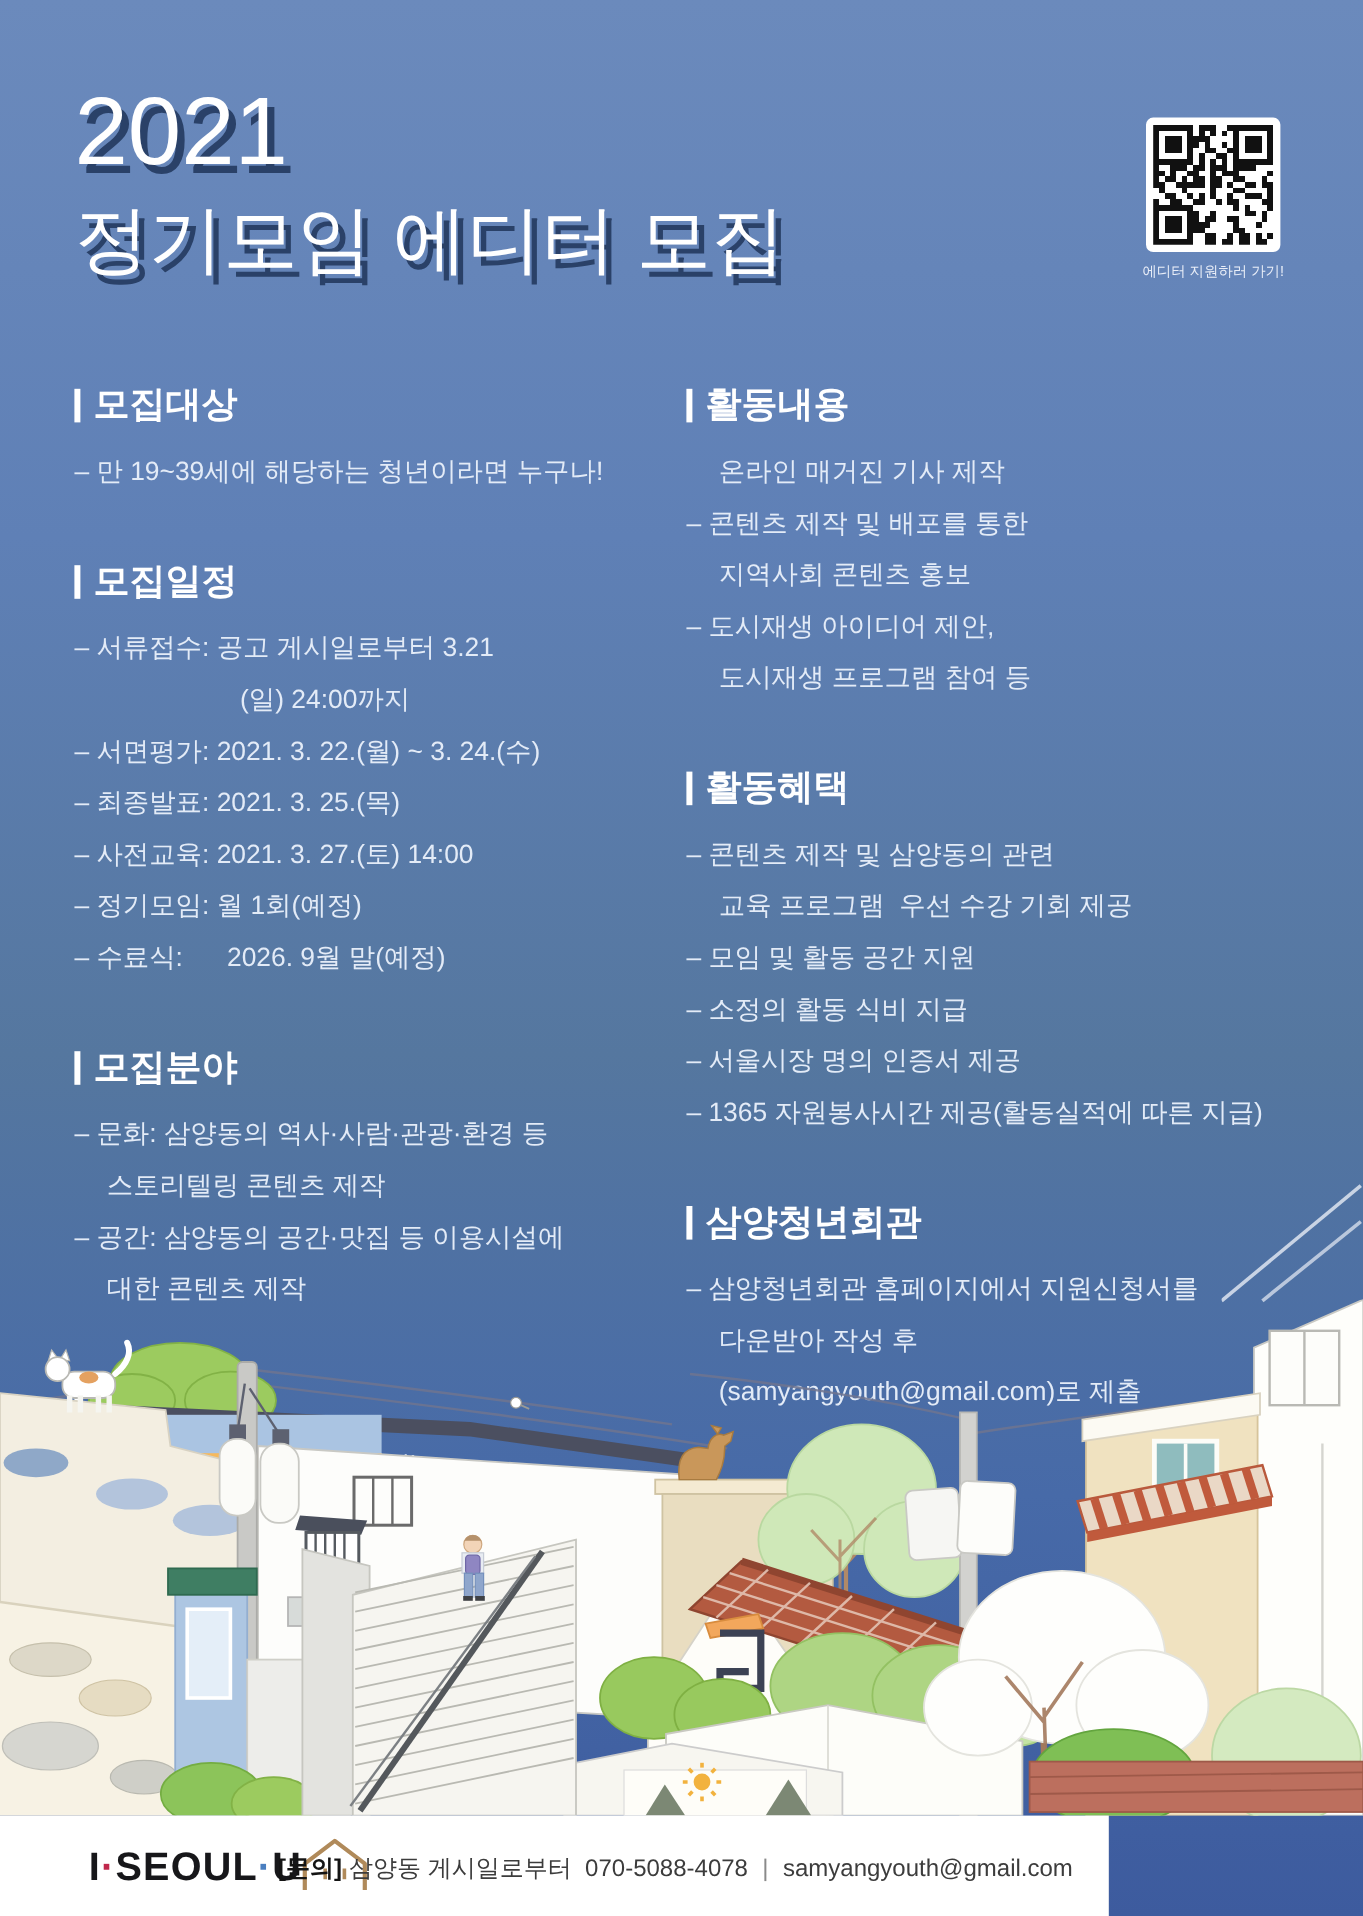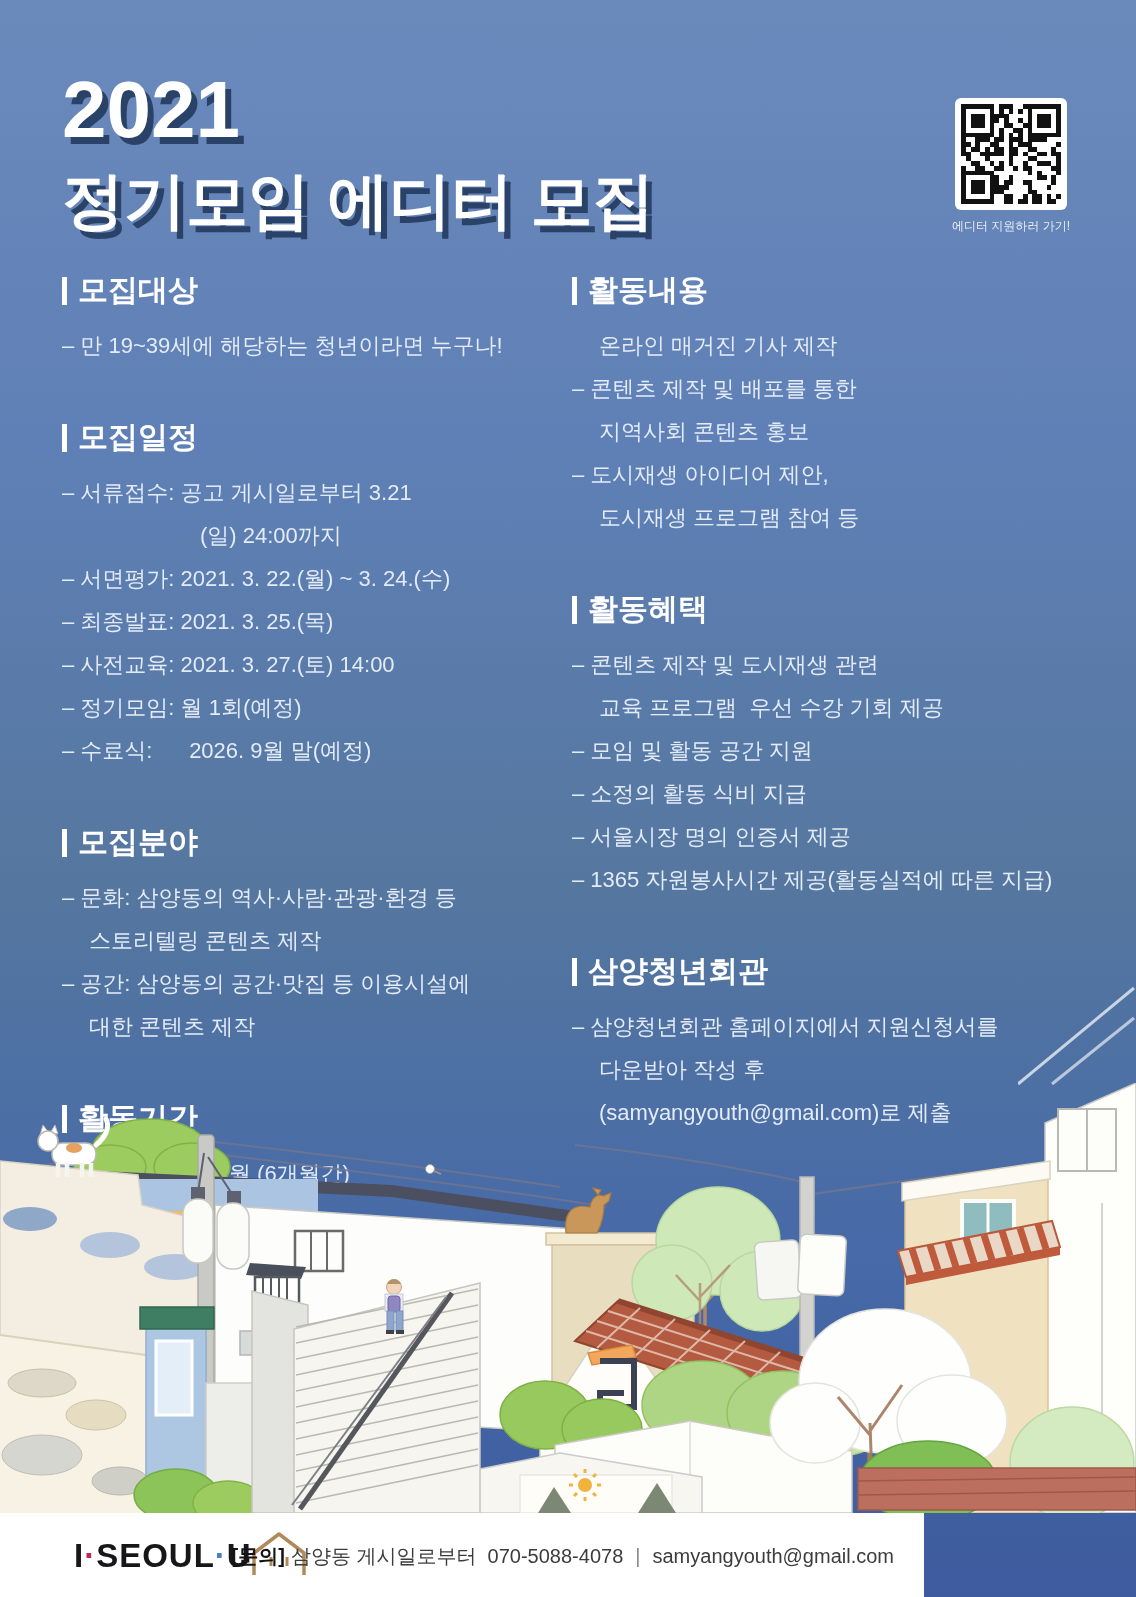--- a/index.html
+++ b/index.html
@@ -9,7 +9,7 @@
     font-family:"Liberation Sans","DejaVu Sans",sans-serif;
   }
   
-  .title{position:absolute;left:62px;top:40px;color:#ffffff;font-weight:700;
+  .title{position:absolute;left:62px;top:40px;color:#ffffff;font-weight:400;
          text-shadow:6px 7px 0 #2a4168;letter-spacing:0;}
   .title .t1{display:block;font-size:80px;line-height:98px;}
   .title .t2{display:block;font-size:62px;line-height:84px;}

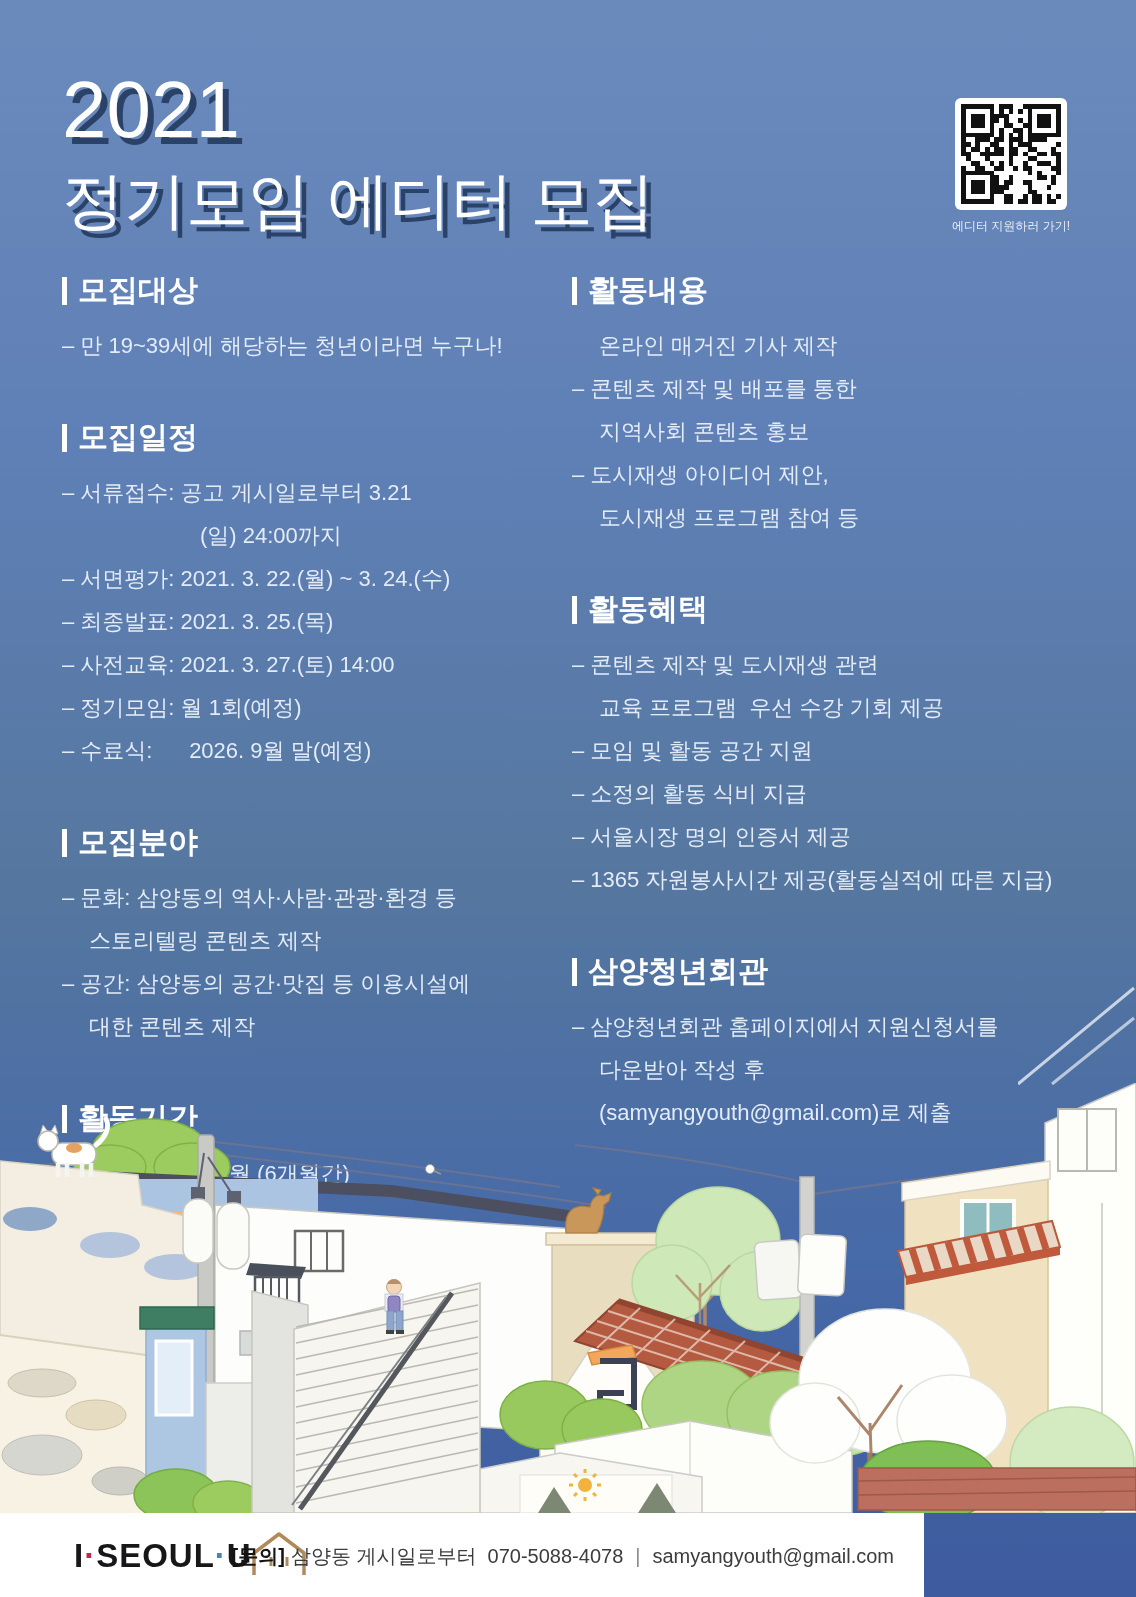--- a/index.html
+++ b/index.html
@@ -23,7 +23,7 @@
   .col{position:absolute;top:270px;}
   .col-left{left:62px;width:488px;}
   .col-right{left:572px;width:552px;}
-  .sec{margin-bottom:50px;}
+  .sec{margin-bottom:50px;margin-top:47px;}
   .sec-title{margin:0 0 13px 0;font-size:30px;font-weight:800;color:#ffffff;display:flex;align-items:center;}
   .sec-title .bar{display:inline-block;width:5px;height:28px;background:#ffffff;margin-right:11px;}
   .line{font-size:22px;line-height:43px;color:#e3ebf7;white-space:pre-wrap;}

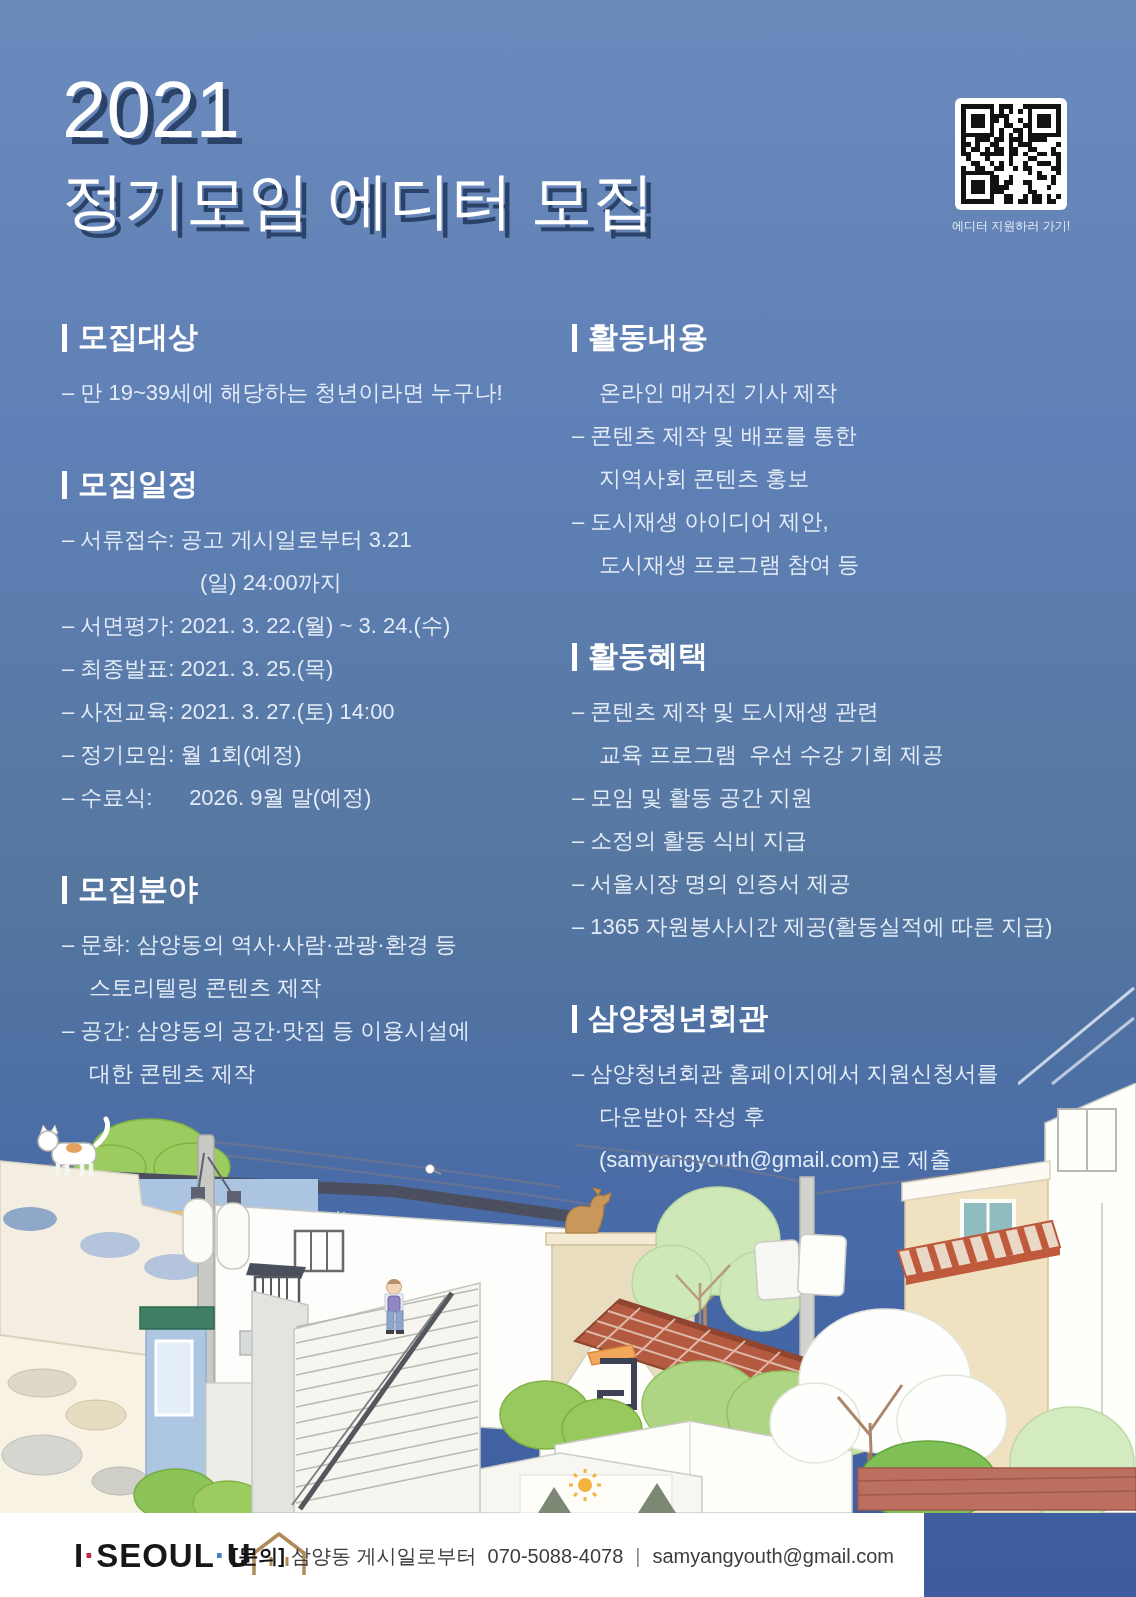--- a/index.html
+++ b/index.html
@@ -259,7 +259,7 @@
           <span class="bar"></span>
           <span>활동혜택</span>
         </h2>
-        <div class="line ind0">– 콘텐츠 제작 및 도시재생 관련</div>
+        <div class="line ind0">– 콘텐츠 제작 및 삼양동의 관련</div>
         <div class="line ind1">교육 프로그램  우선 수강 기회 제공</div>
         <div class="line ind0">– 모임 및 활동 공간 지원</div>
         <div class="line ind0">– 소정의 활동 식비 지급</div>

